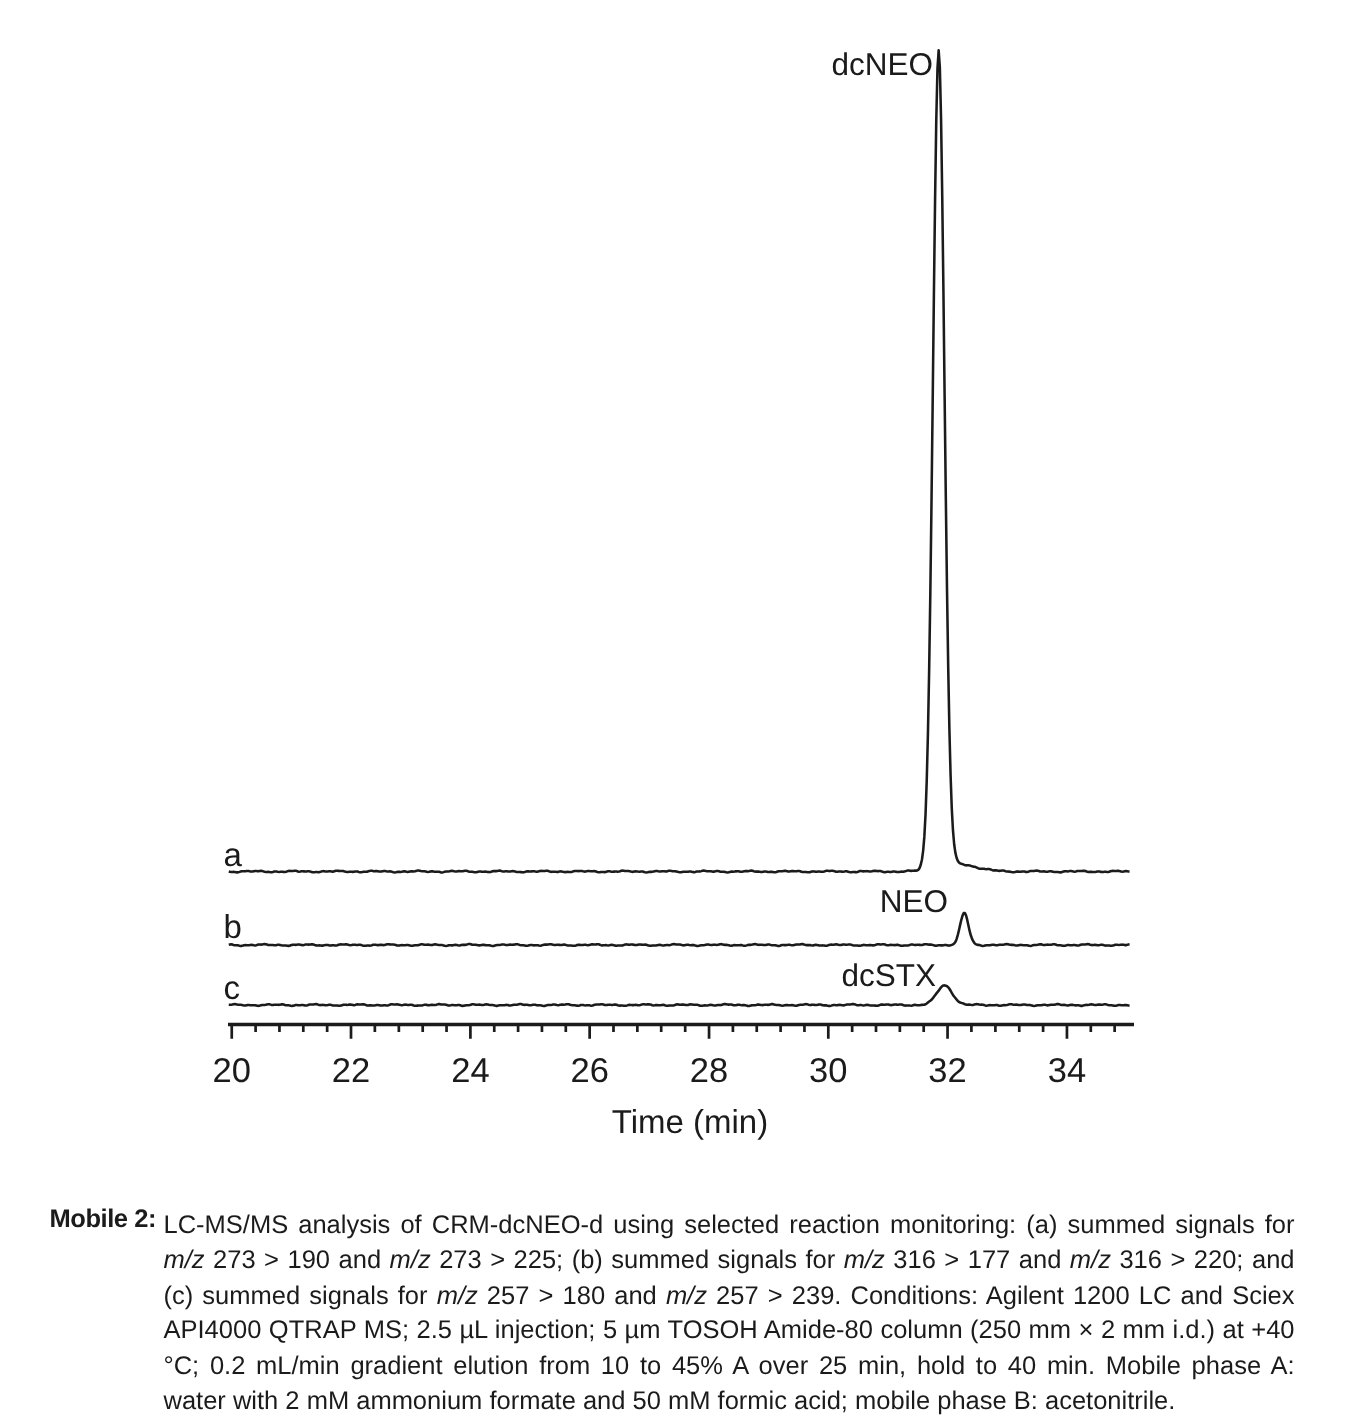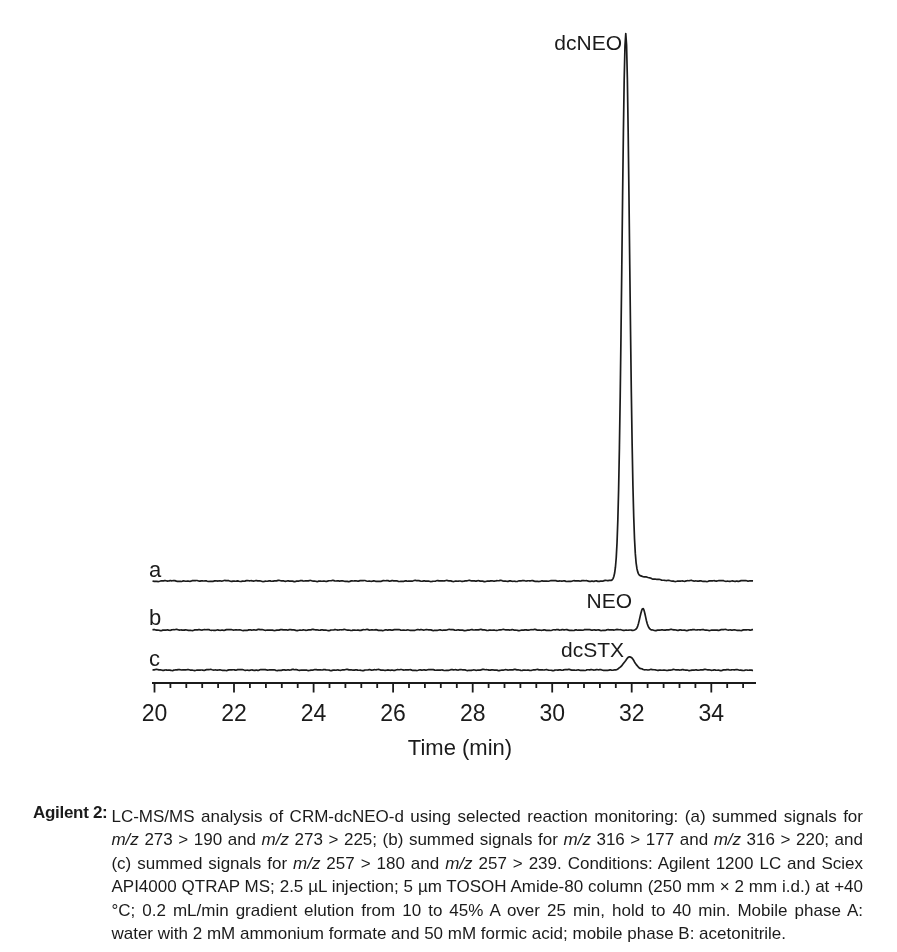--- a/index.html
+++ b/index.html
@@ -94,7 +94,7 @@
 </svg>
 
 <div class="caption">
-  <span class="cap-label">Agilent 2:</span>
+  <span class="cap-label">Mobile 2:</span>
   <p class="cap-body" id="cap-body"><span>LC-MS/MS analysis of CRM-dcNEO-d using selected reaction monitoring: (a) summed signals for </span><i>m/z</i><span> 273 &gt; 190 and </span><i>m/z</i><span> 273 &gt; 225;  (b) summed signals for </span><i>m/z</i><span> 316 &gt; 177 and </span><i>m/z</i><span> 316 &gt; 220; and (c) summed signals for </span><i>m/z</i><span> 257 &gt; 180 and </span><i>m/z</i><span> 257 &gt; 239. Conditions: Agilent 1200 LC and Sciex API4000 QTRAP MS; 2.5 µL injection; 5 µm TOSOH Amide-80 column (250 mm × 2 mm i.d.) at +40 °C; 0.2 mL/min gradient elution from 10 to 45% A over 25 min, hold to 40 min. Mobile phase A: water with 2 mM ammonium formate and 50 mM formic acid; mobile phase B: acetonitrile.</span></p>
 </div>
 

